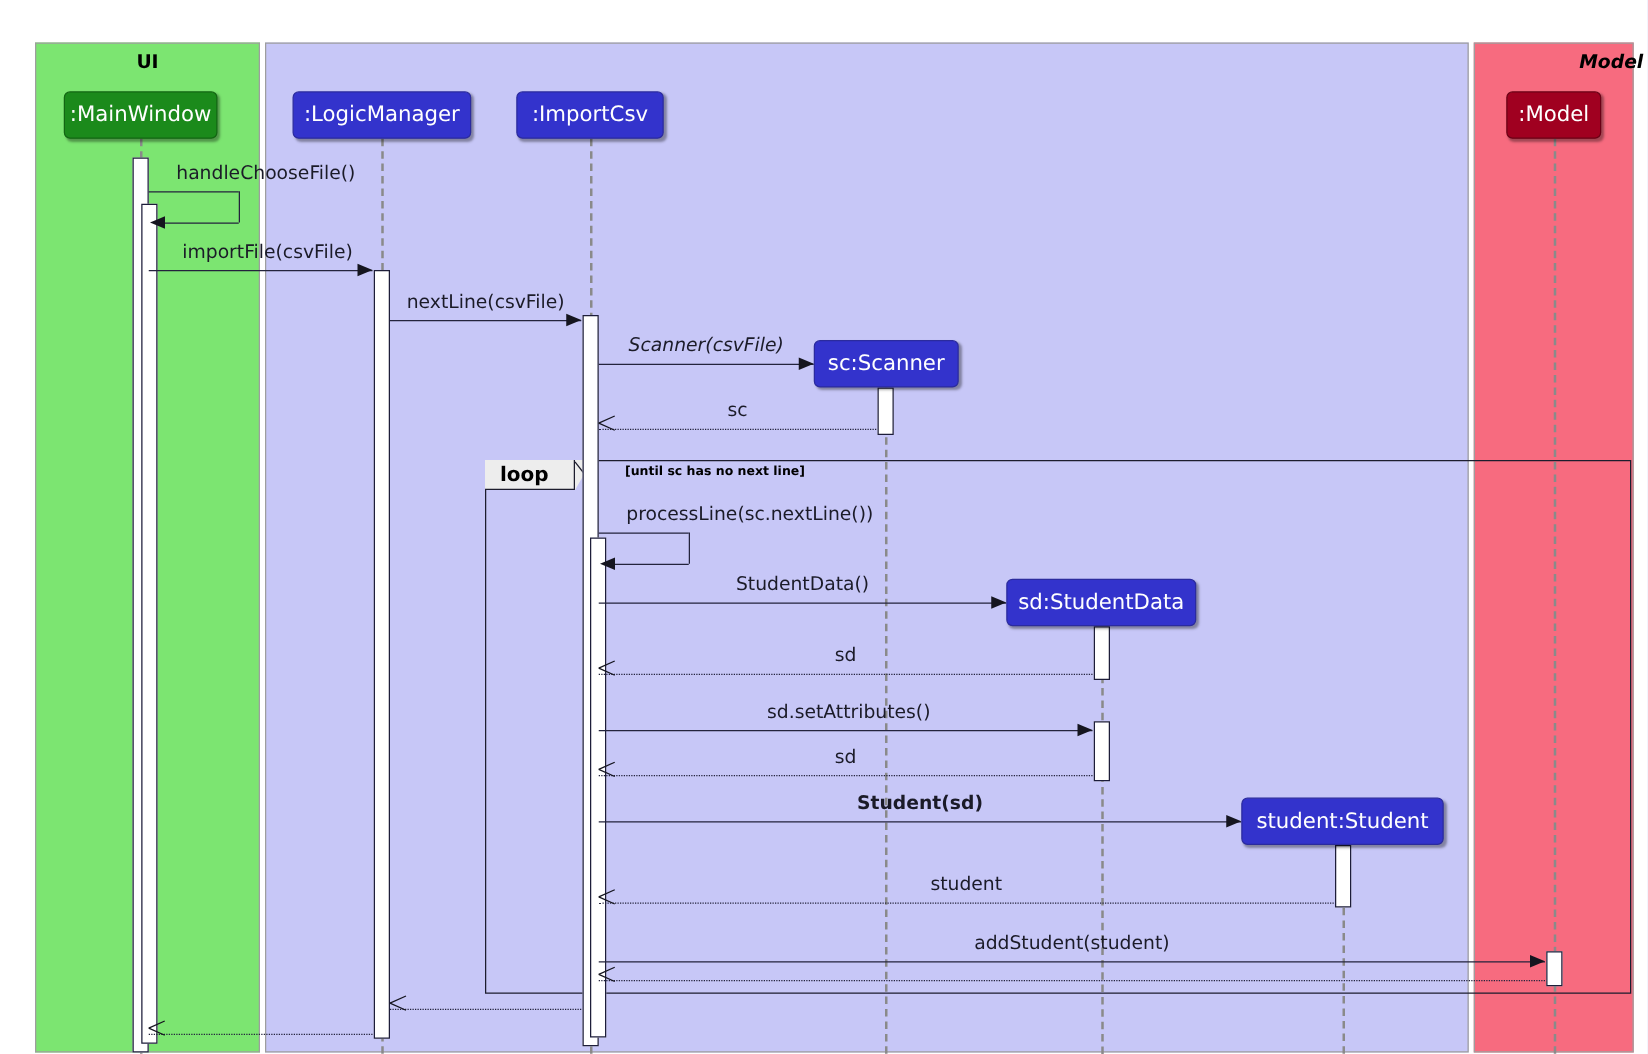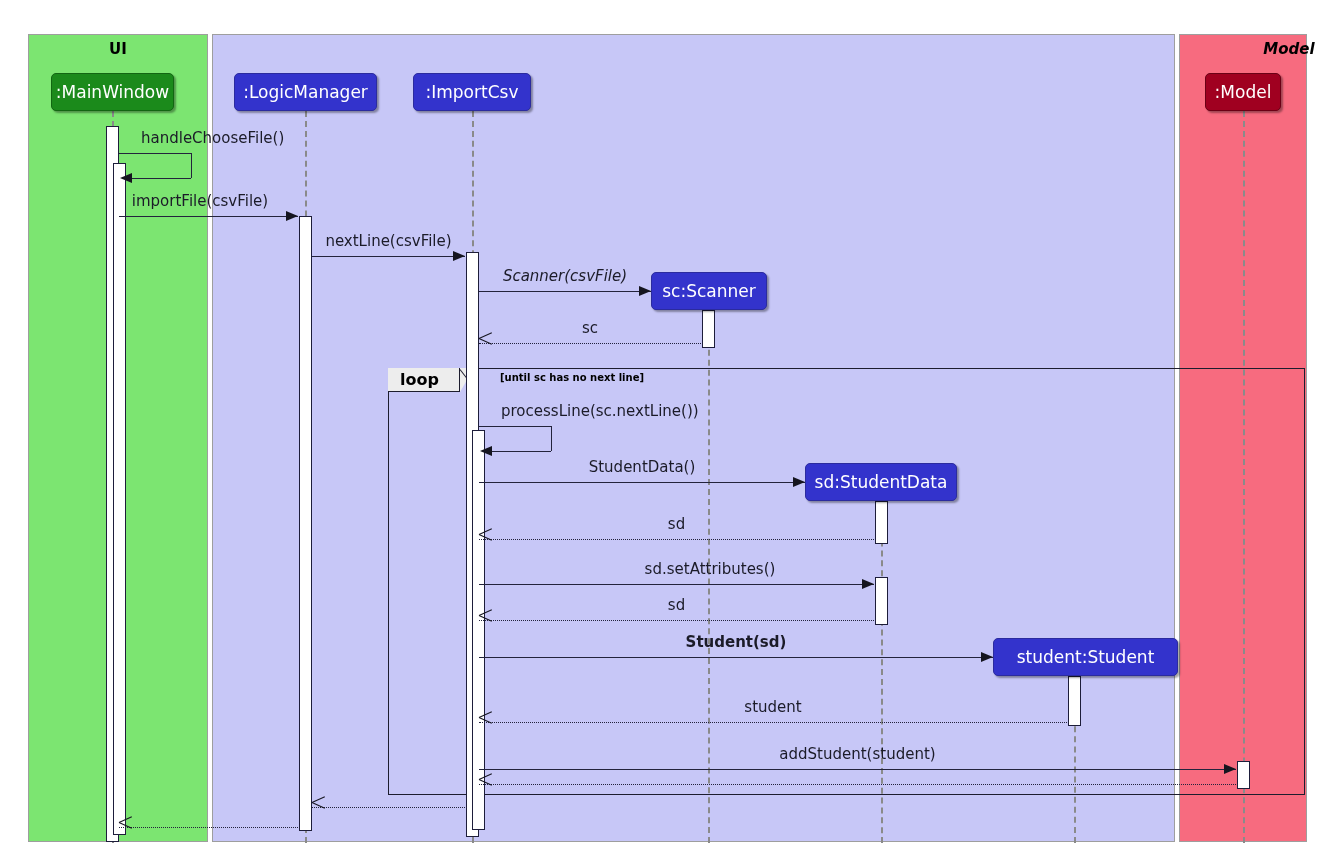--- a/index.html
+++ b/index.html
@@ -89,7 +89,7 @@
     <div class="mlabel" style="left: 141px; top: 113px; z-index: 9;">handleChooseFile()</div>
     <div class="msg" style="left: 119px; top: 200px; width: 179px; z-index: 7;"></div>
     <div class="arrow right" style="left: 286px; top: 194.5px; z-index: 8;"></div>
-    <div class="mlabel" style="left: 200px; top: 176px; transform: translateX(-50%); z-index: 9; text-align: center;">importFile(csvFile)</div>
+    <div class="mlabel" style="left: 214px; top: 176px; transform: translateX(-50%); z-index: 9; text-align: center;">importFile(csvFile)</div>
     <div class="msg" style="left: 312px; top: 240px; width: 153px; z-index: 7;"></div>
     <div class="arrow right" style="left: 453px; top: 234.5px; z-index: 8;"></div>
     <div class="mlabel" style="left: 388.5px; top: 216px; transform: translateX(-50%); z-index: 9;">nextLine(csvFile)</div>

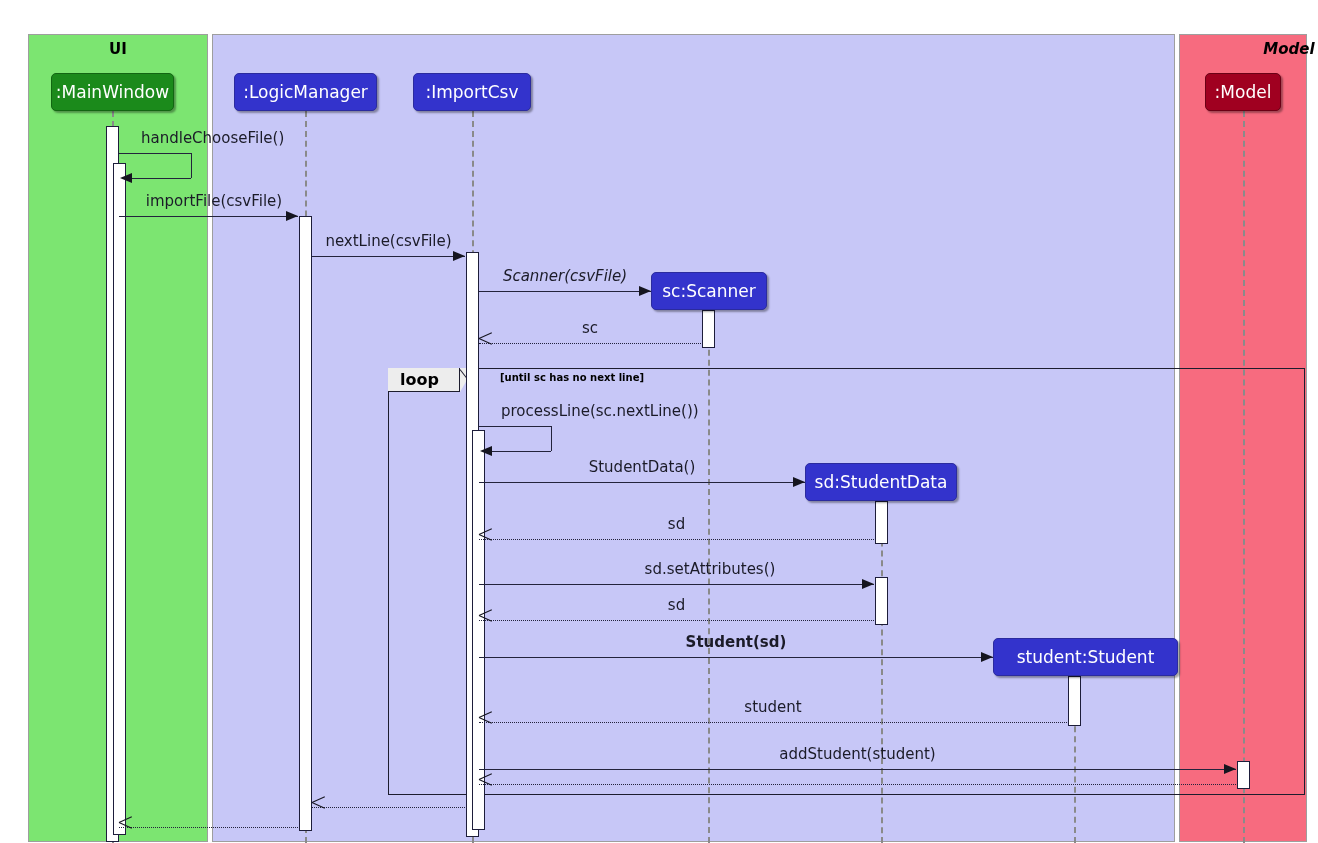--- a/index.html
+++ b/index.html
@@ -112,7 +112,7 @@
     <div class="mlabel" style="left: 676.5px; top: 499px; transform: translateX(-50%); z-index: 9;">sd</div>
     <div class="msg" style="left: 479px; top: 568px; width: 395px; z-index: 7;"></div>
     <div class="arrow right" style="left: 862px; top: 562.5px; z-index: 8;"></div>
-    <div class="mlabel" style="left: 710px; top: 544px; transform: translateX(-50%); z-index: 9;">sd.setAttributes()</div>
+    <div class="mlabel" style="left: 679px; top: 544px; transform: translateX(-50%); z-index: 9;">sd.setAttributes()</div>
     <div class="msg dotted" style="left: 479px; top: 604px; width: 395px; z-index: 7;"></div>
     <div class="arrow openleft" style="left: 479px; top: 598.5px; z-index: 8;"></div>
     <div class="mlabel" style="left: 676.5px; top: 580px; transform: translateX(-50%); z-index: 9;">sd</div>

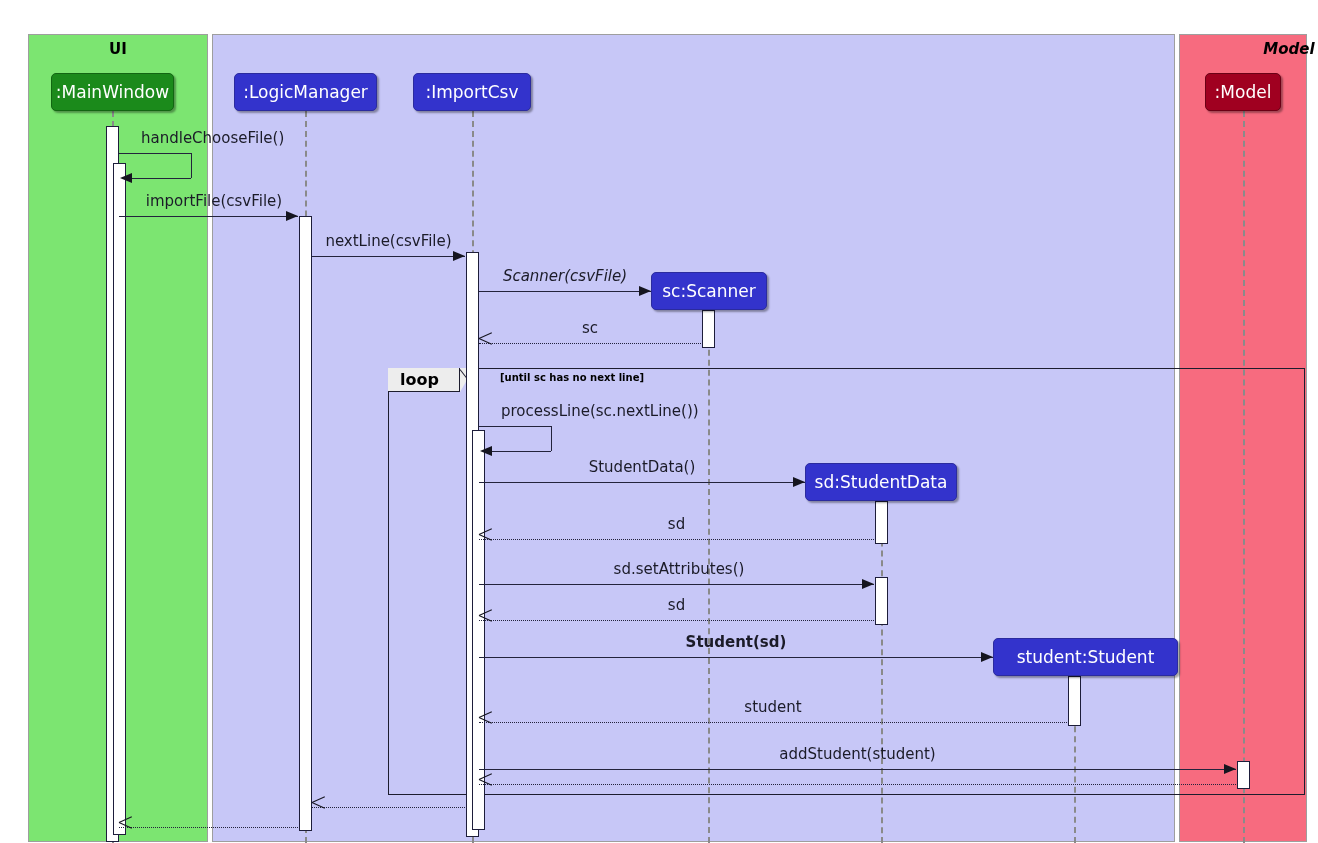--- a/index.html
+++ b/index.html
@@ -146,7 +146,7 @@
     <div class="pbox" style="left: 805px; top: 447px; width: 152px; height: 38px; background: rgb(51, 51, 204); border-color: rgb(43, 43, 158); z-index: 20;">
       <span>sd:StudentData</span>
     </div>
-    <div class="pbox" style="left: 993px; top: 622px; width: 185px; height: 38px; background: rgb(51, 51, 204); border-color: rgb(43, 43, 158); z-index: 20;">
+    <div class="pbox" style="left: 993px; top: 622px; width: 162px; height: 38px; background: rgb(51, 51, 204); border-color: rgb(43, 43, 158); z-index: 20;">
       <span>student:Student</span>
     </div>
     <div class="pbox" style="left: 1205px; top: 57px; width: 76px; height: 38px; background: rgb(160, 0, 32); border-color: rgb(107, 0, 21); z-index: 20;">

